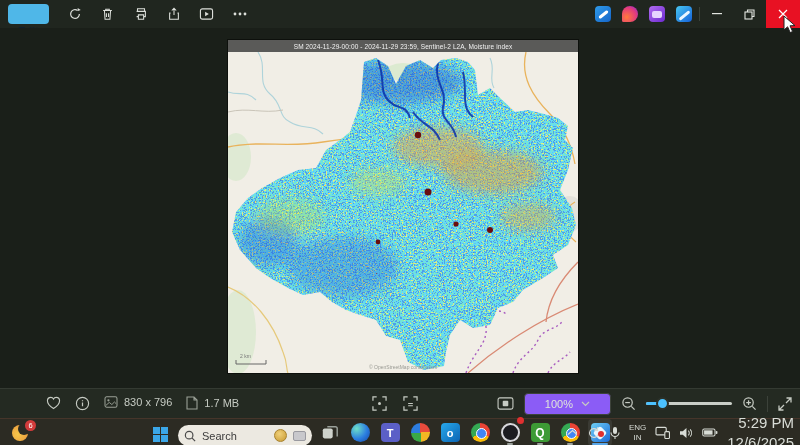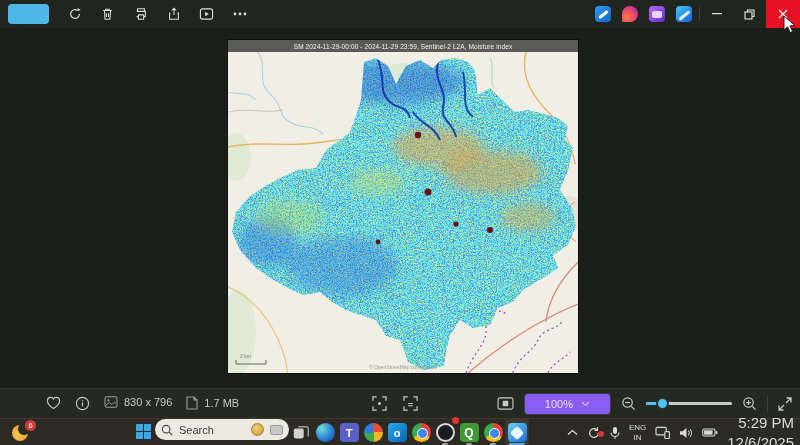--- a/index.html
+++ b/index.html
@@ -71,7 +71,7 @@
   .badge { position:absolute; right:-2px; top:-2px; min-width:11px; height:11px; background:#d23b3b;
            color:#fff; font-size:7.5px; border-radius:6px; display:flex; align-items:center;
            justify-content:center; padding:0 2px; }
-  .tb-center { position:absolute; left:131px; top:0; height:27px; display:flex; align-items:flex-start; }
+  .tb-center { position:absolute; left:148px; top:0; height:27px; display:flex; align-items:flex-end; gap:6px; }
   .start { width:24px; height:24px; display:flex; align-items:center; justify-content:center; }
   .winlogo { width:15px; height:15px; display:grid; grid-template-columns:7px 7px; grid-gap:1px; }
   .winlogo i { background:#3ba7e8; display:block; height:7px; }

